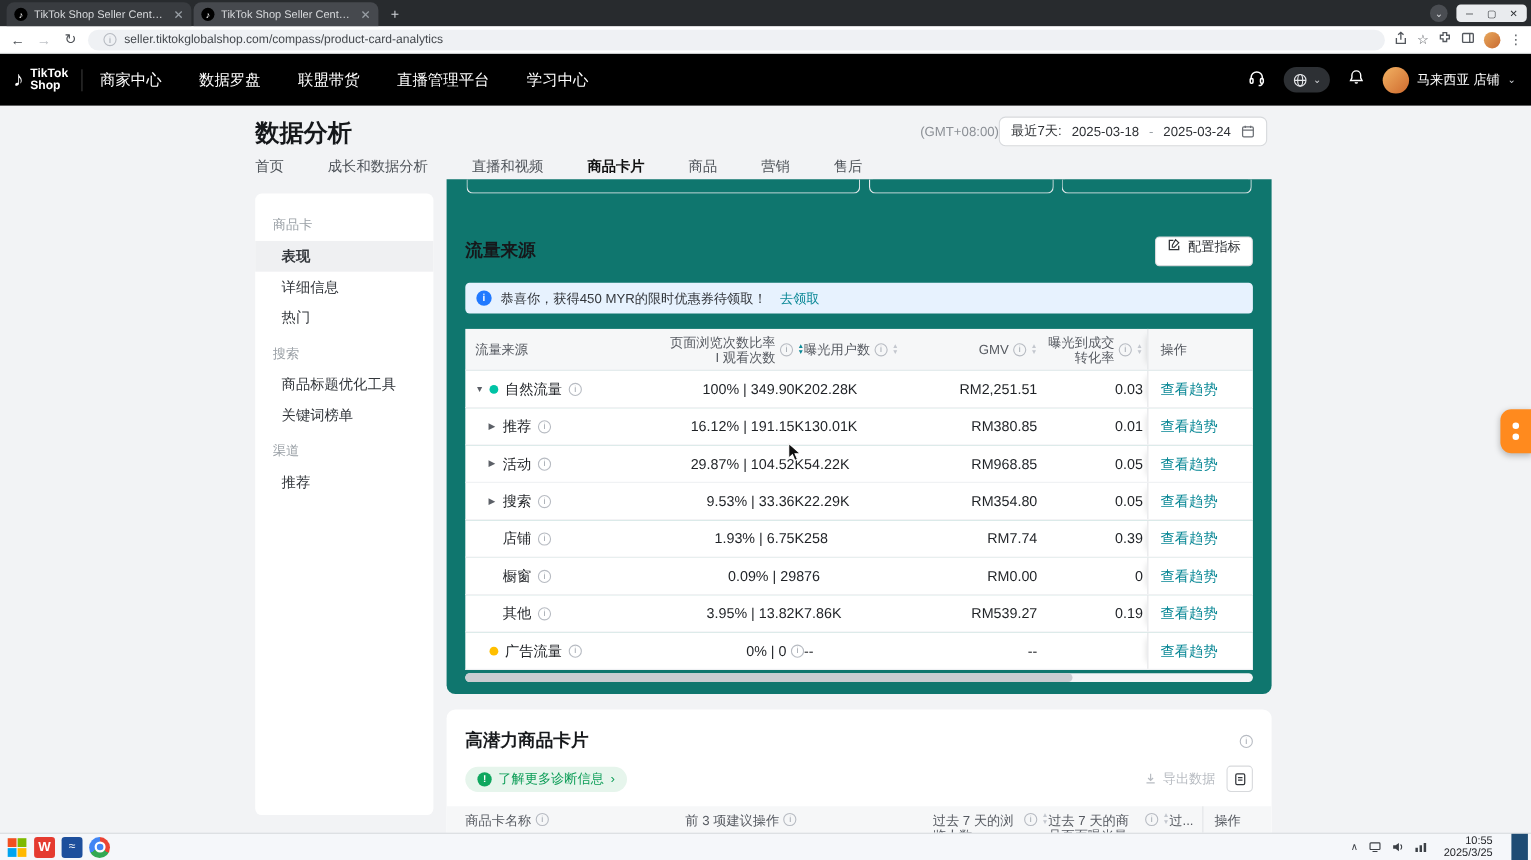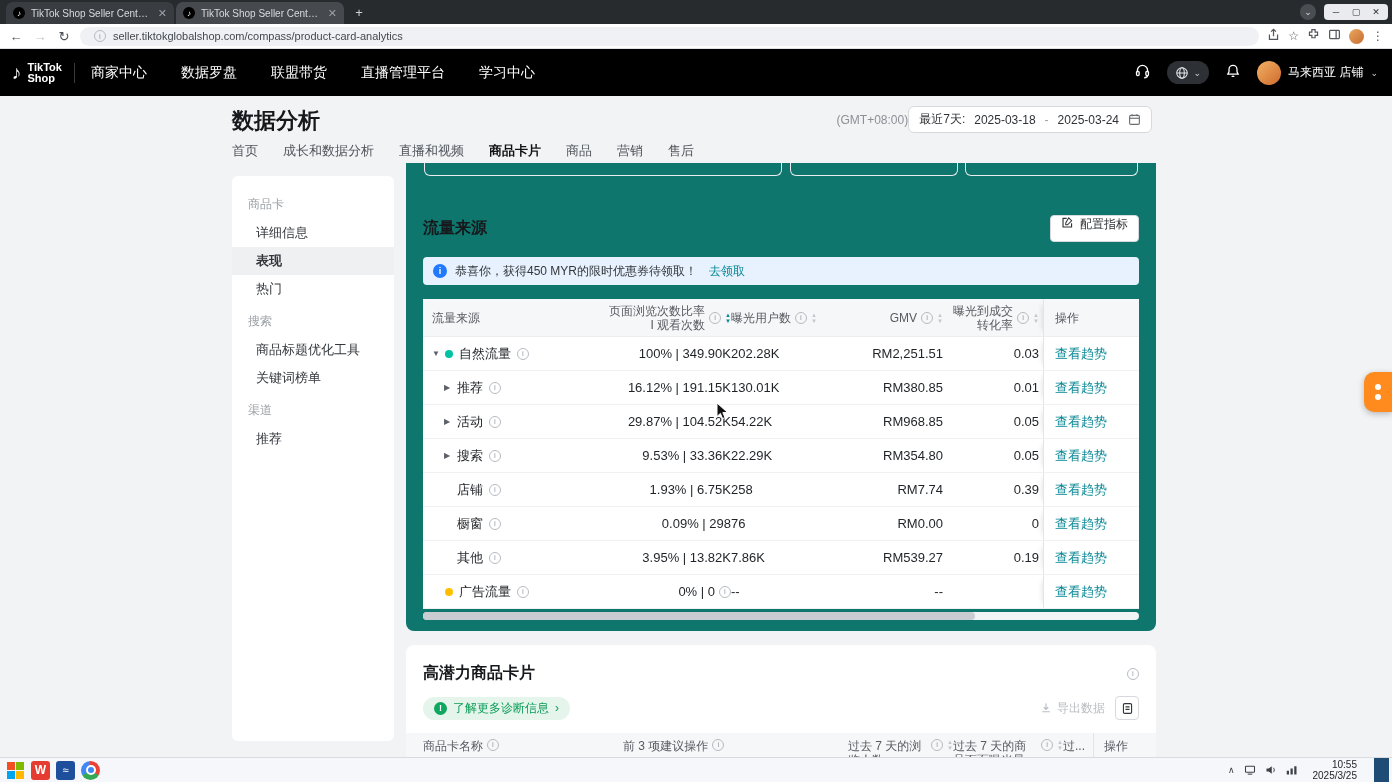--- a/index.html
+++ b/index.html
@@ -46,7 +46,7 @@
   .gmt{font-size:12px;color:#8c9096;}
   .datebox{display:flex;align-items:center;gap:9px;height:27px;background:#fff;border:1px solid #d7d9dc;border-radius:6px;padding:0 10px;font-size:12px;color:#2f3236;}
   .datebox .sep{color:#9aa0a6;}
-  .page-tabs{position:absolute;left:232px;top:142px;display:flex;gap:25px;font-size:13px;color:#4e5359;}
+  .page-tabs{position:absolute;left:232px;top:142px;display:flex;gap:40px;font-size:13px;color:#4e5359;}
   .ptab{padding-bottom:7px;cursor:pointer;white-space:nowrap;}
   .ptab.active{color:#111;font-weight:bold;border-bottom:2px solid #111;}
 

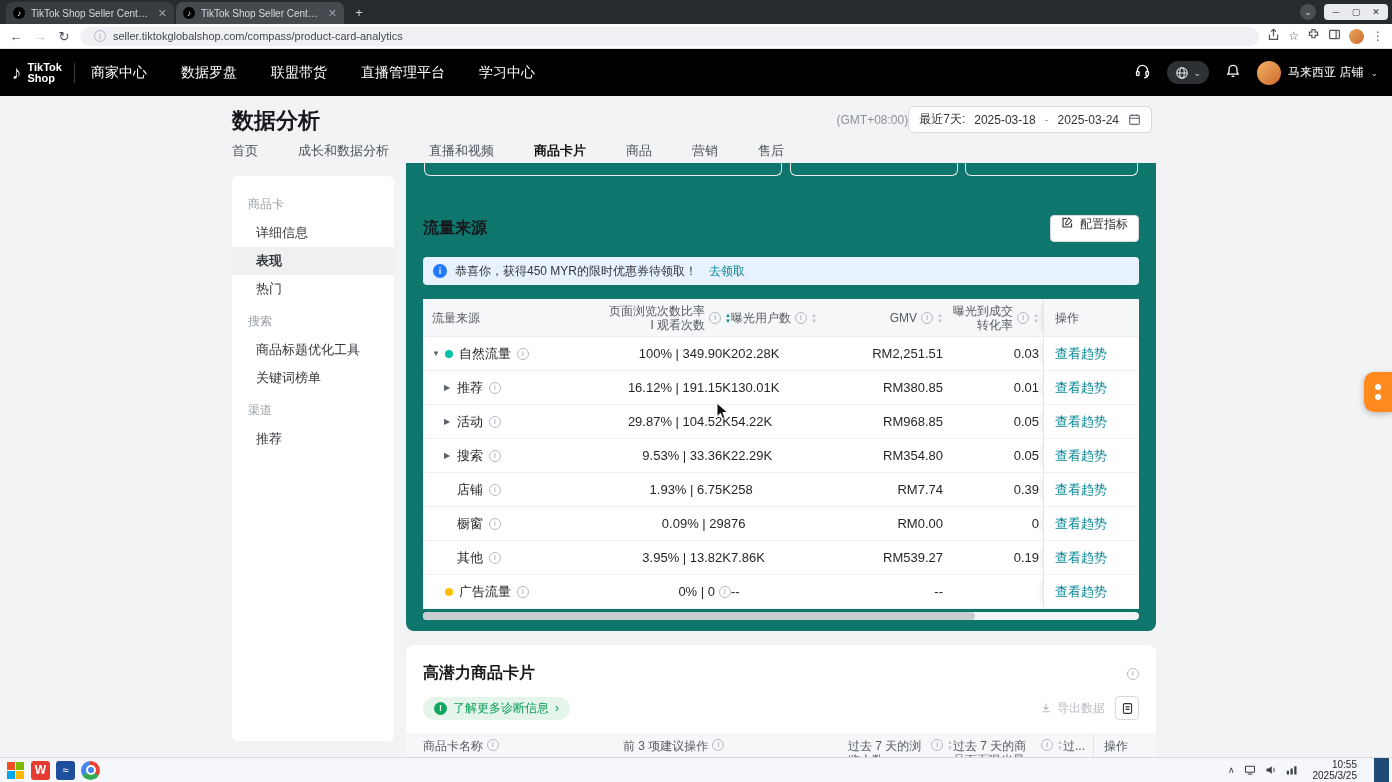--- a/index.html
+++ b/index.html
@@ -259,8 +259,8 @@
   <div class="sidebar">
     <div>
         <div class="sb-label">商品卡</div>
+        <div class="sb-item active">表现</div>
         <div class="sb-item">详细信息</div>
-        <div class="sb-item active">表现</div>
         <div class="sb-item">热门</div>
         <div class="sb-label">搜索</div>
         <div class="sb-item">商品标题优化工具</div>

